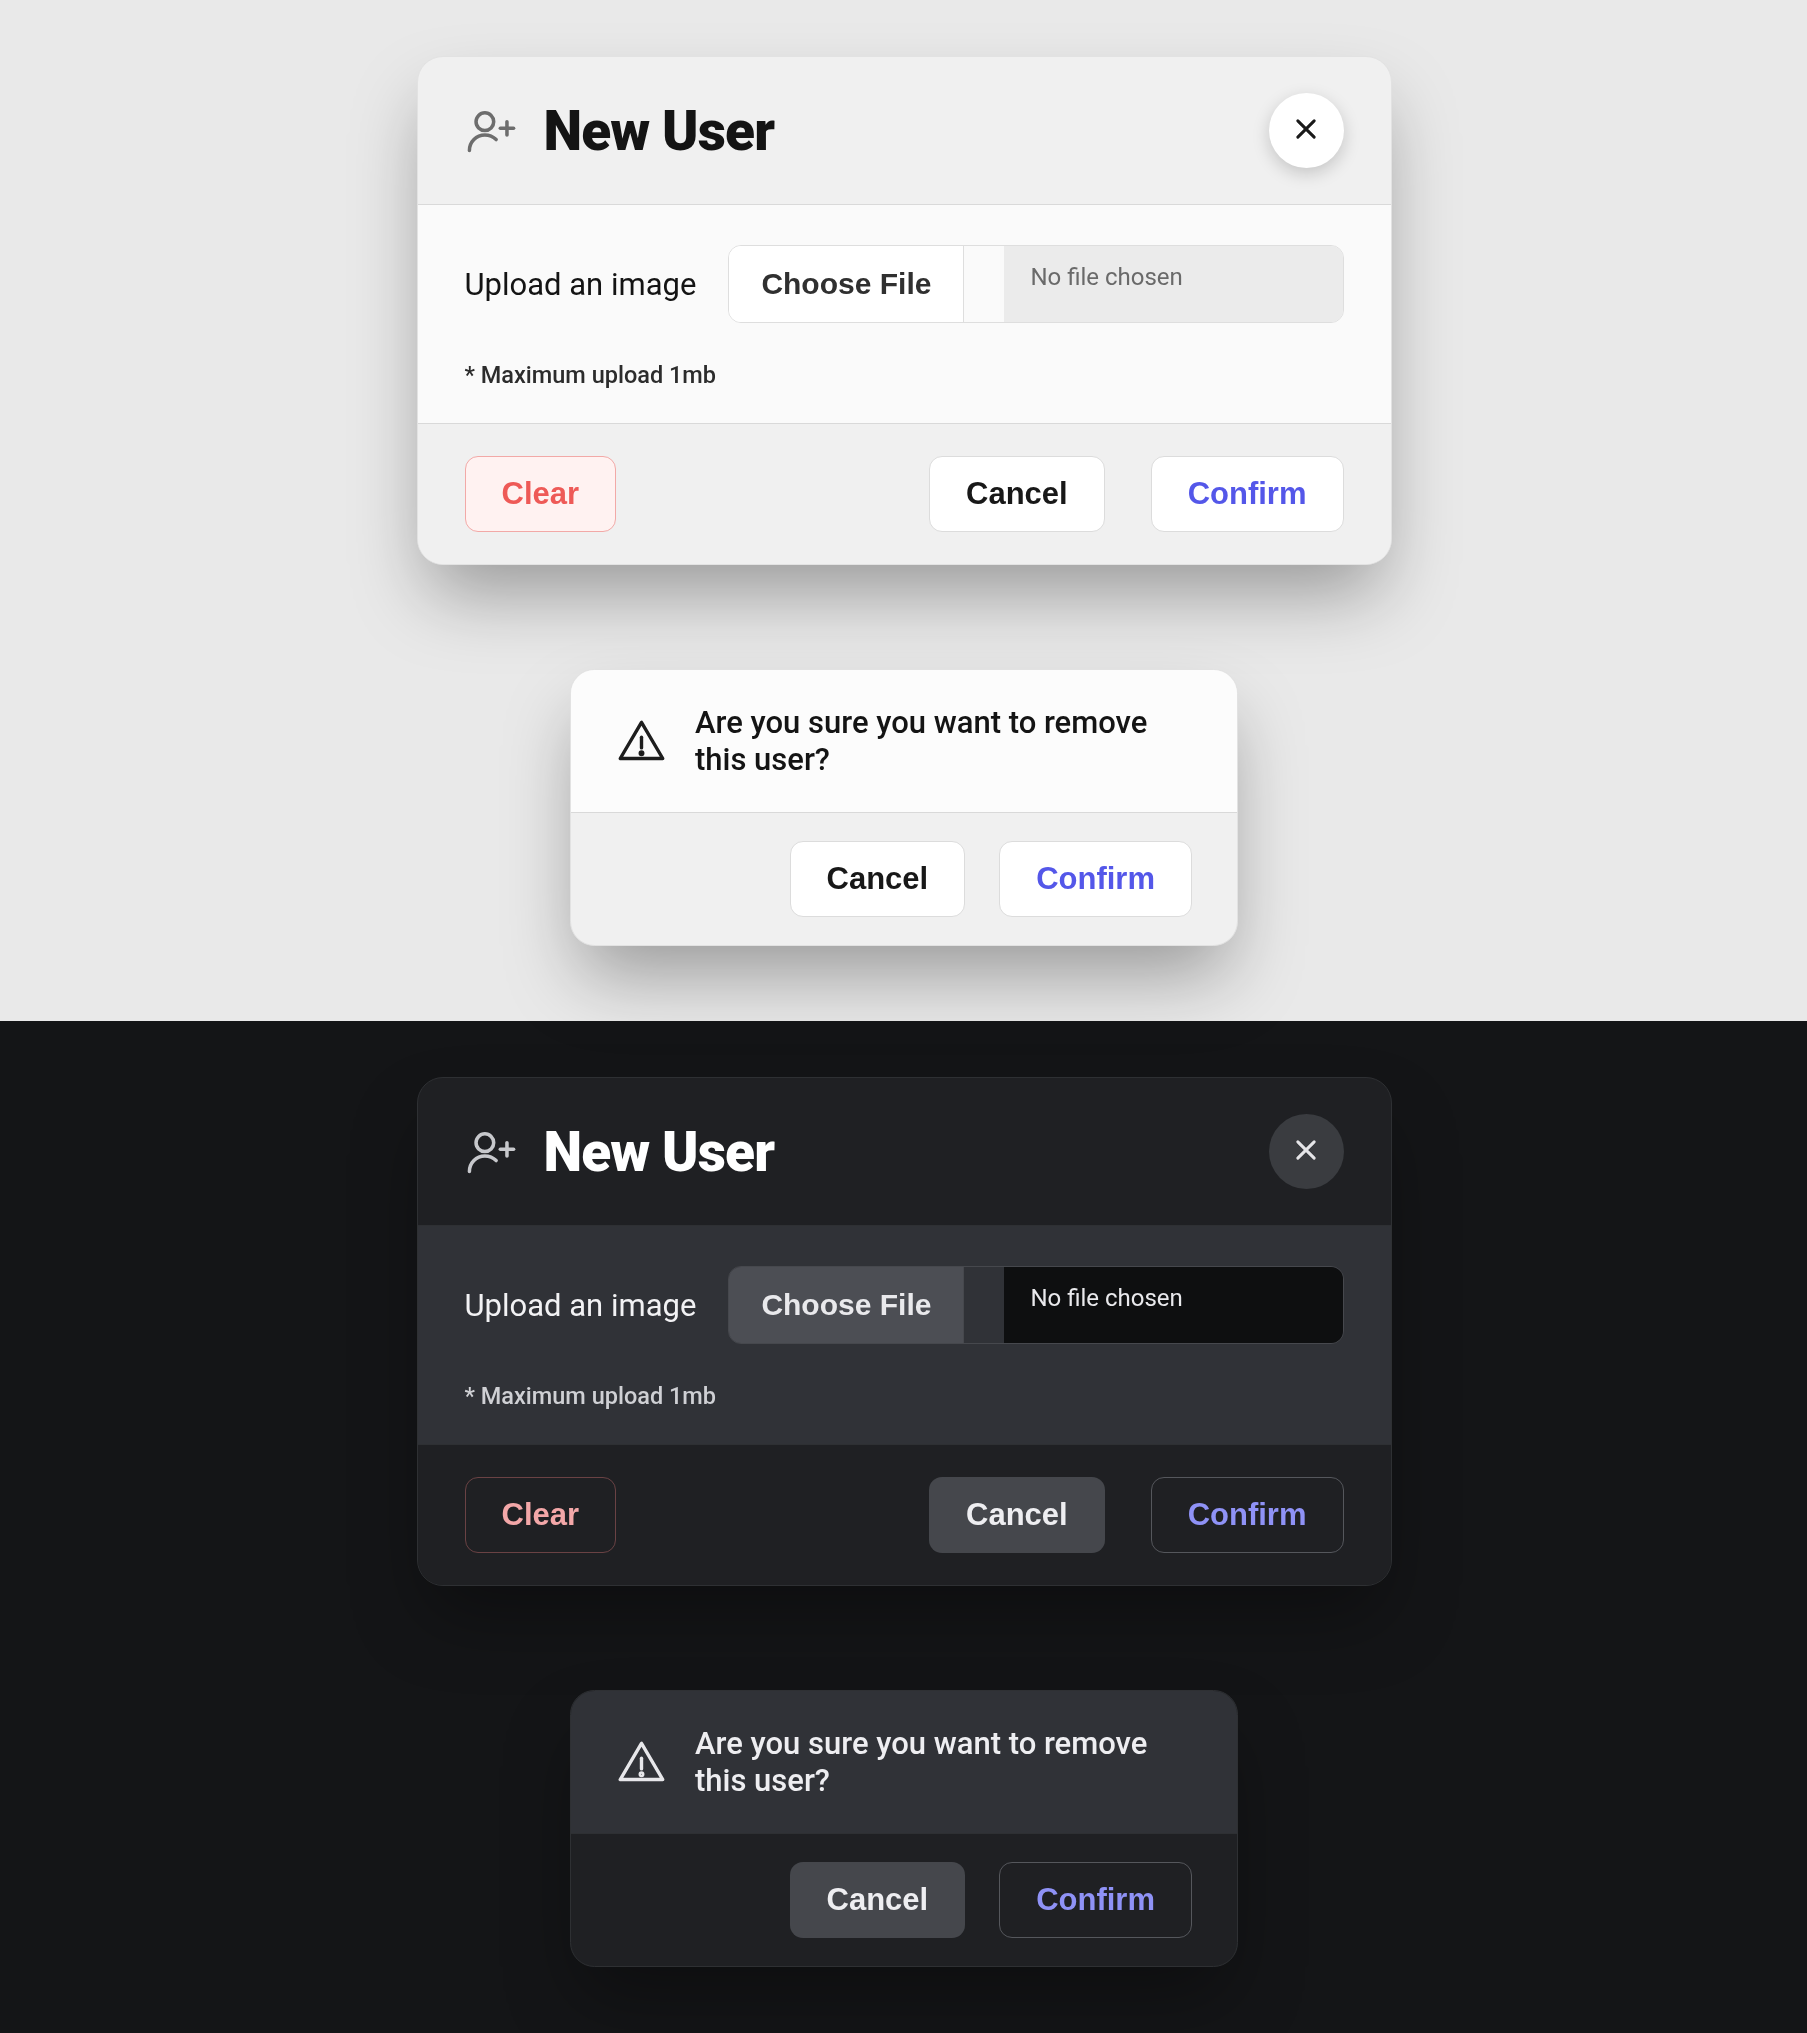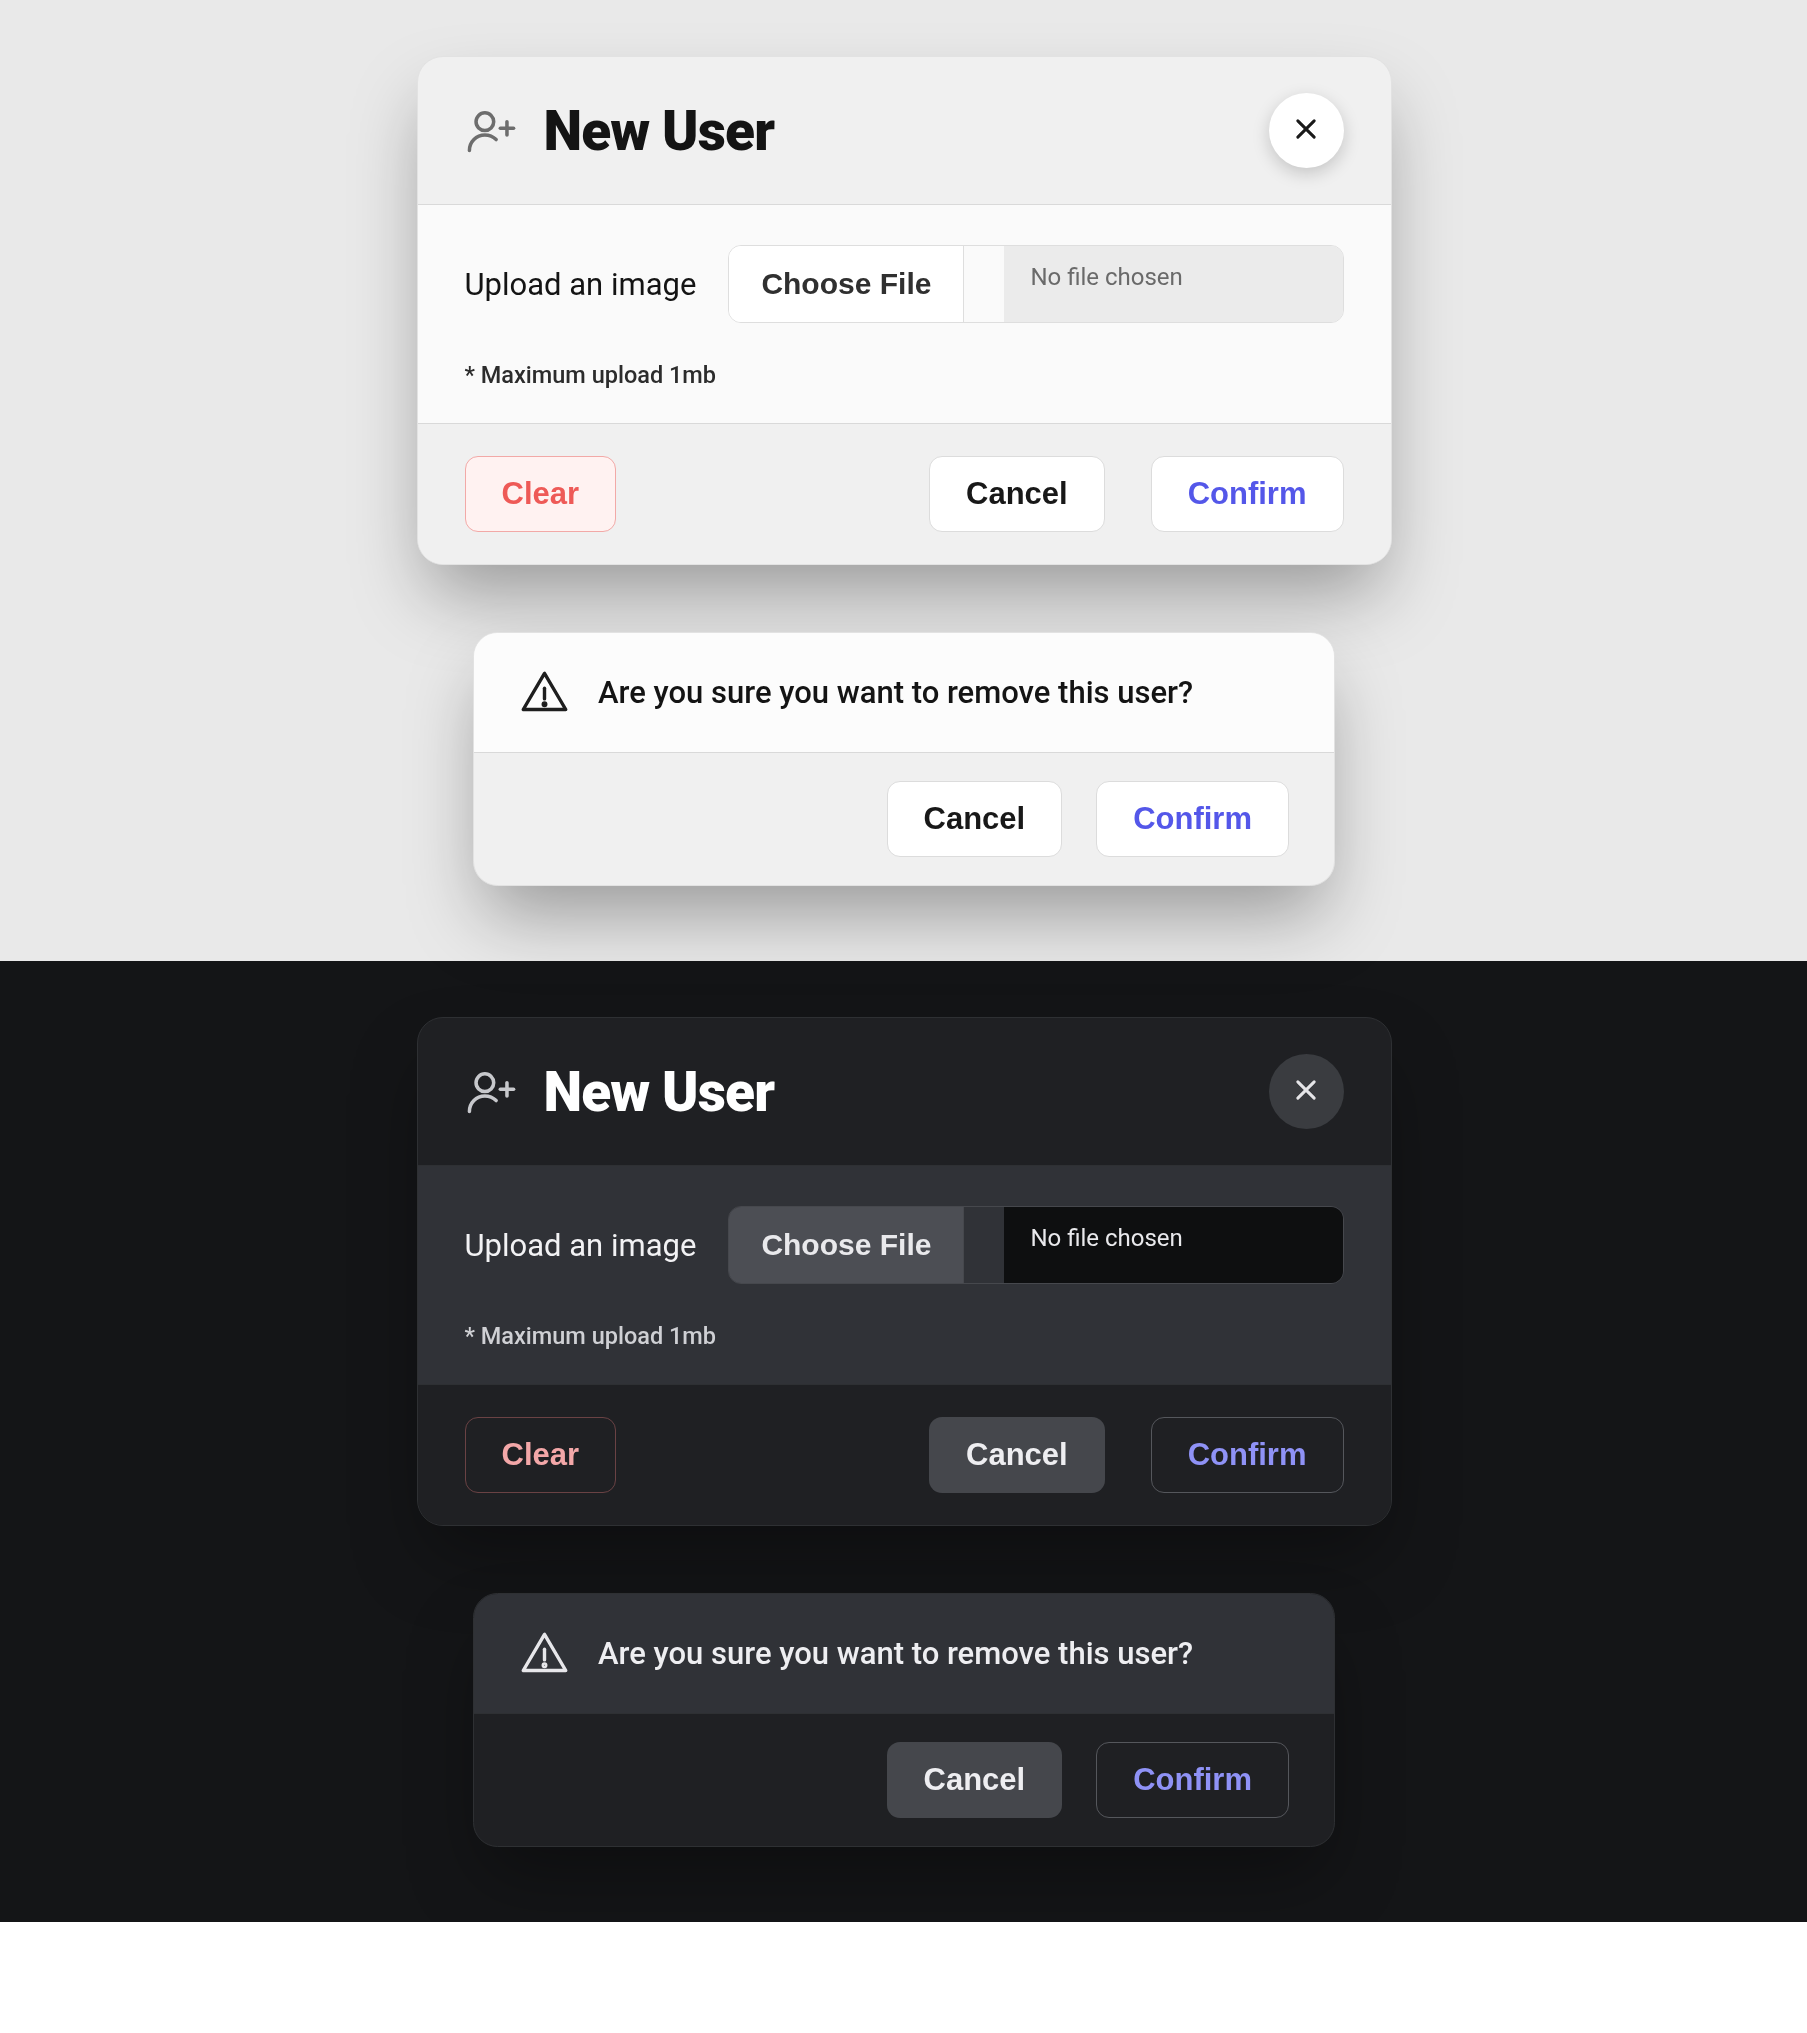--- a/index.html
+++ b/index.html
@@ -15,7 +15,7 @@
   border-radius: 26px;
   overflow: hidden;
   box-shadow: 0 38px 75px -11.3px rgba(0,0,0,.35);
-  margin-bottom: 67px;
+  margin-bottom: 104px;
 }
 .light .modal { background: #f0f0f0; border: 0.9px solid #e2e2e2; }
 .dark  .modal { background: #1f2023; border: 0.9px solid #2e3033; }

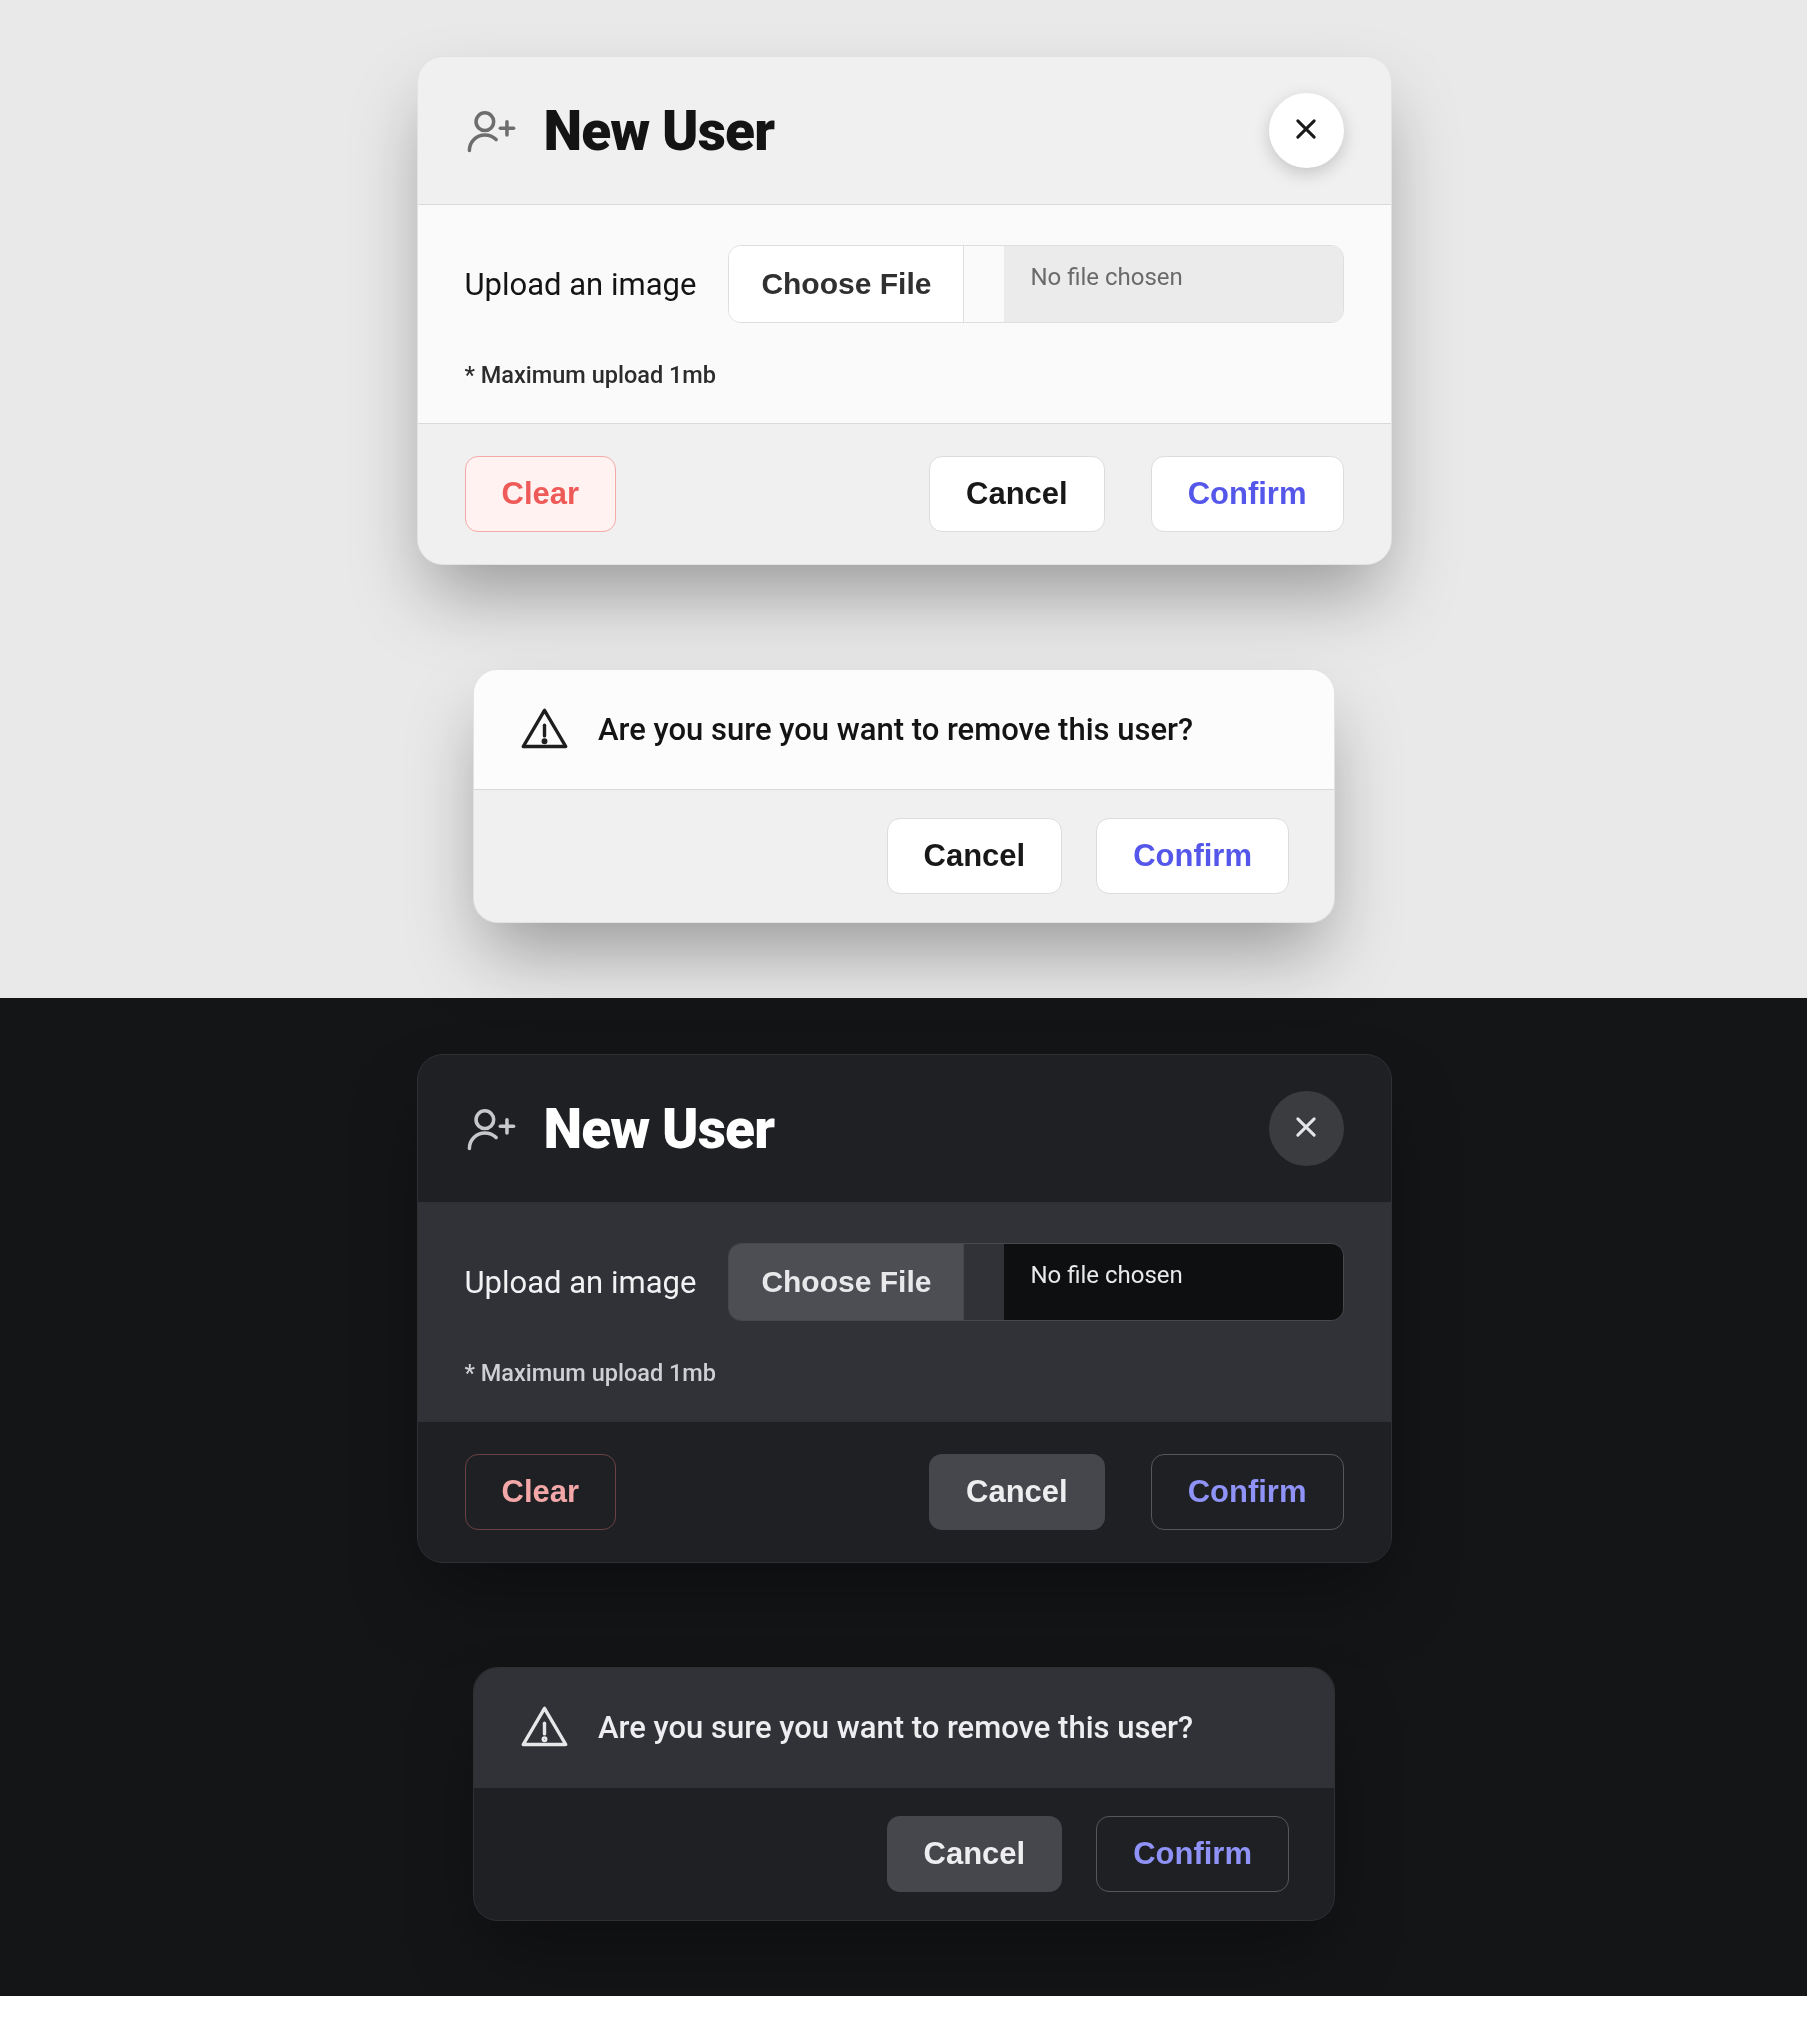--- a/index.html
+++ b/index.html
@@ -95,7 +95,7 @@
 
 
 .dialog {
-  width: 862px; border-radius:24.5px; overflow:hidden;
+  width: 668px; border-radius:24.5px; overflow:hidden;
   box-shadow: 0 38px 75px -11.3px rgba(0,0,0,.35);
 }
 .light .dialog { background:#f0f0f0; border:0.9px solid #e2e2e2; }

